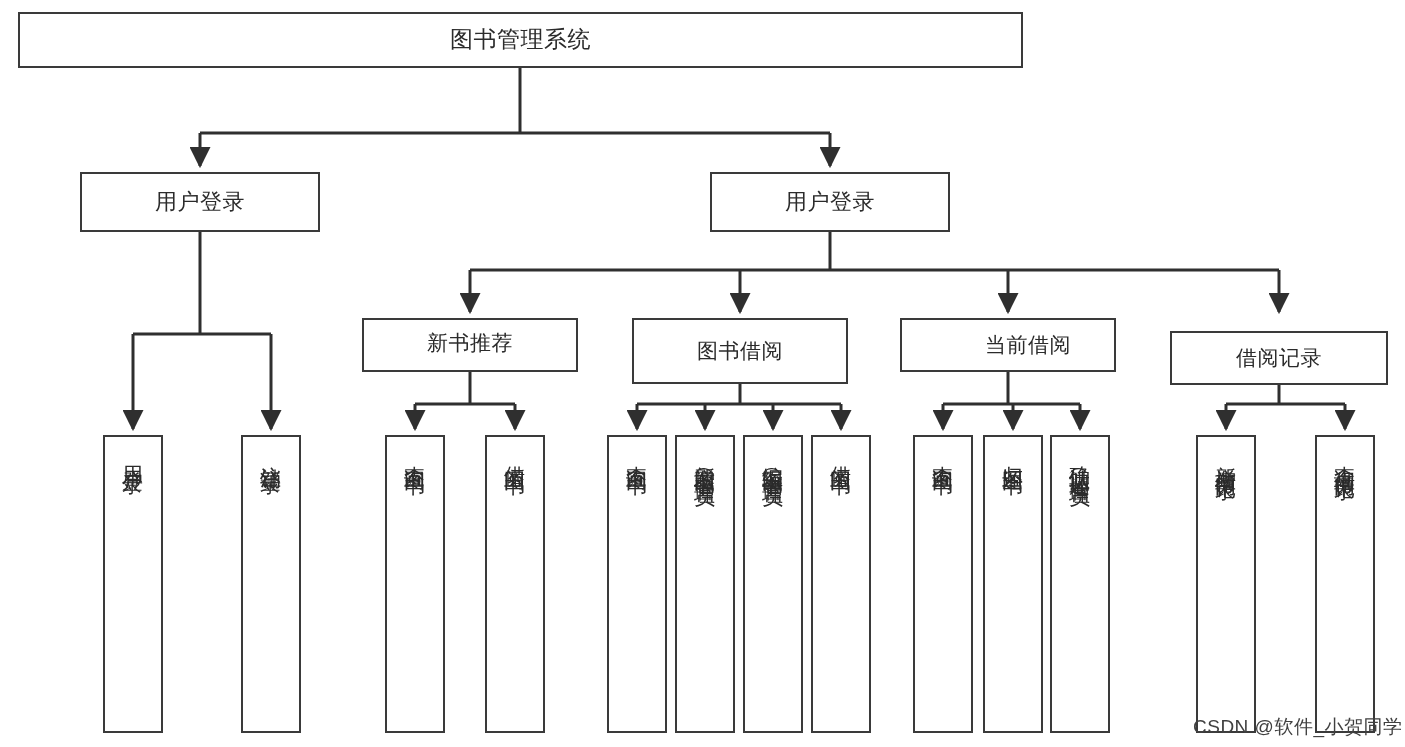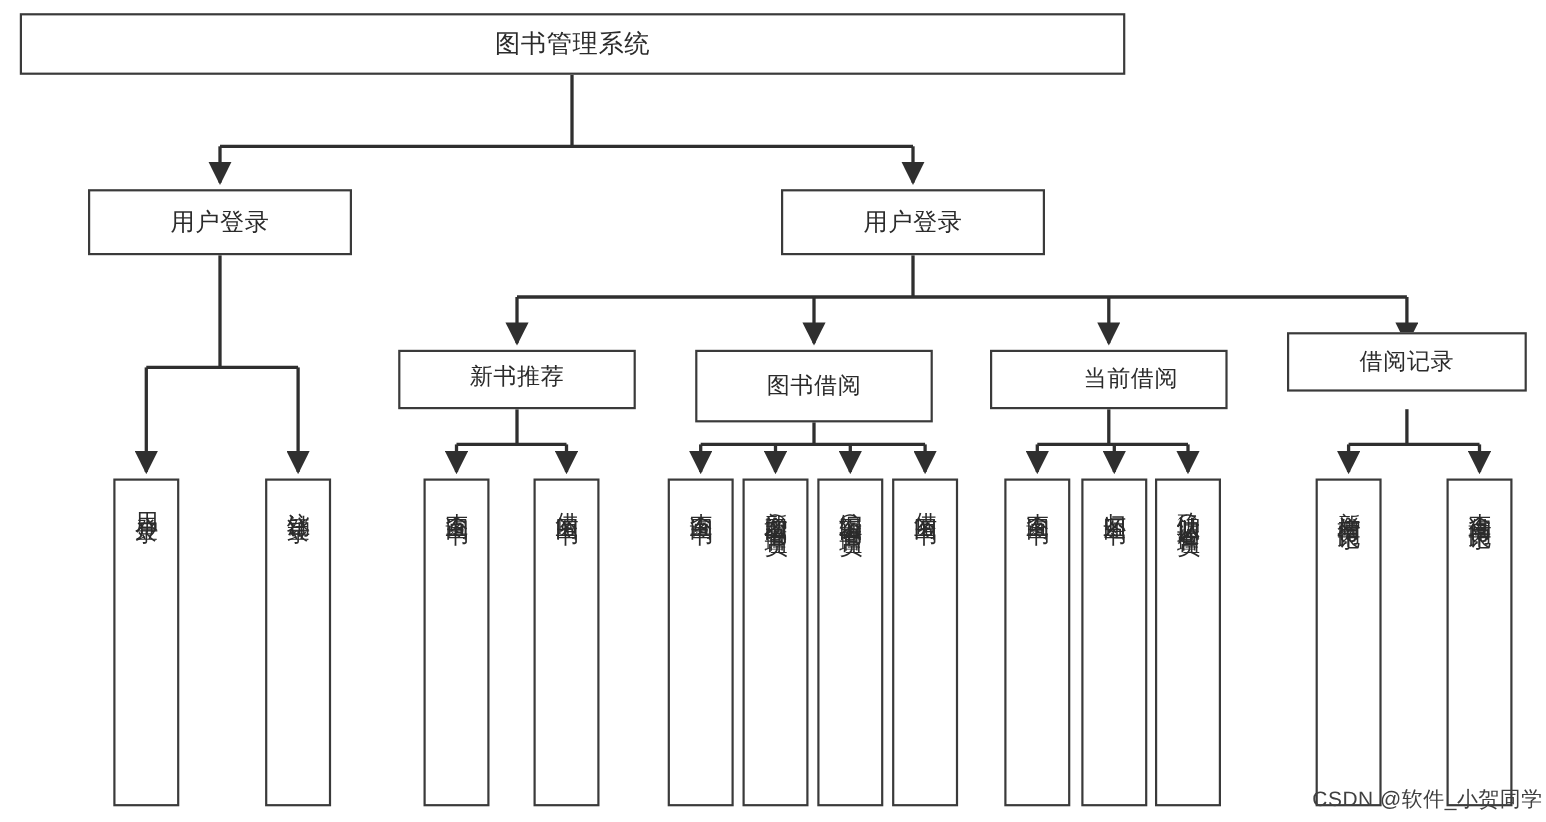--- a/index.html
+++ b/index.html
@@ -144,7 +144,7 @@
   <div class="node node-l3" style="left: 900px; top: 318px; width: 216px; height: 54px; padding-left: 40px;">
     <span class="label">当前借阅</span>
   </div>
-  <div class="node node-l3" style="left: 1170px; top: 302px; width: 218px; height: 54px;">
+  <div class="node node-l3" style="left: 1170px; top: 331px; width: 218px; height: 54px;">
     <span class="label">借阅记录</span>
   </div>
 

